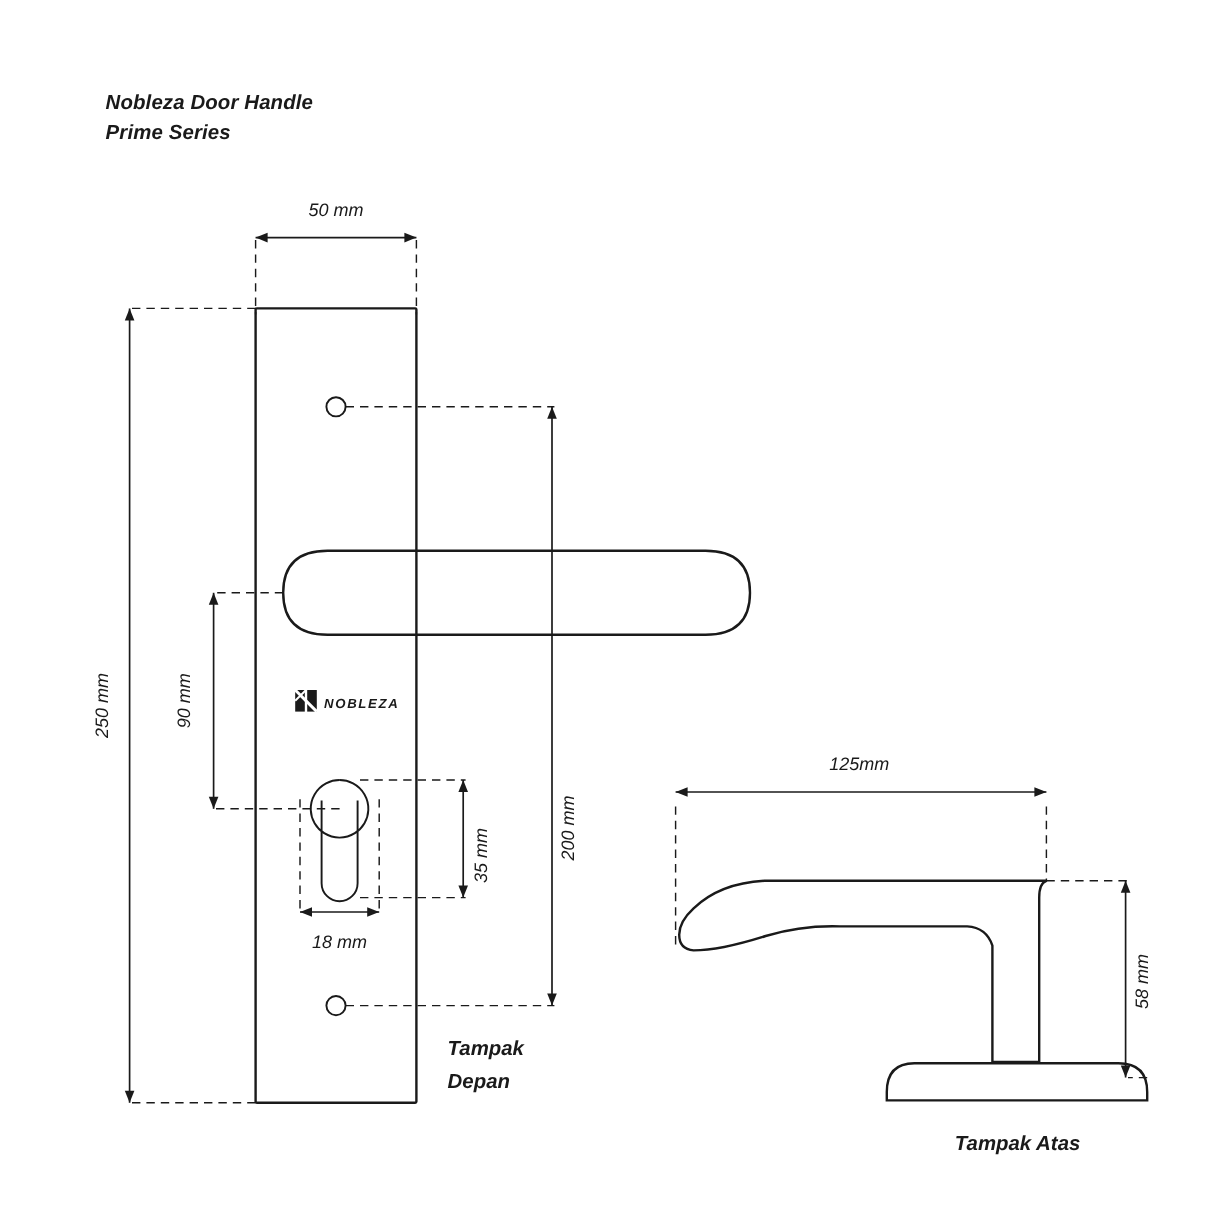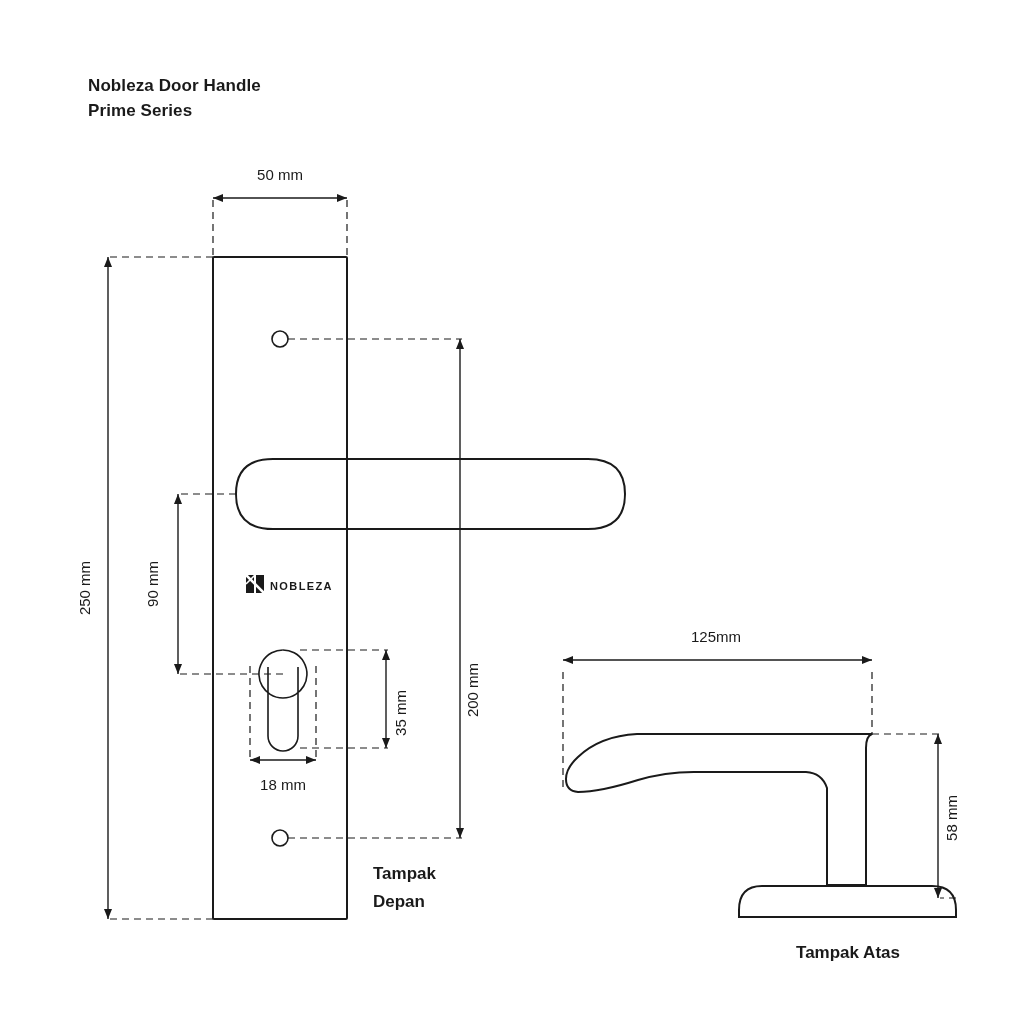--- a/index.html
+++ b/index.html
@@ -15,6 +15,7 @@
     font-family: "Liberation Sans", sans-serif;
     color: #1a1a1a;
     overflow: hidden;
+    font-style: italic;
   }
   .title {
     position: absolute;

